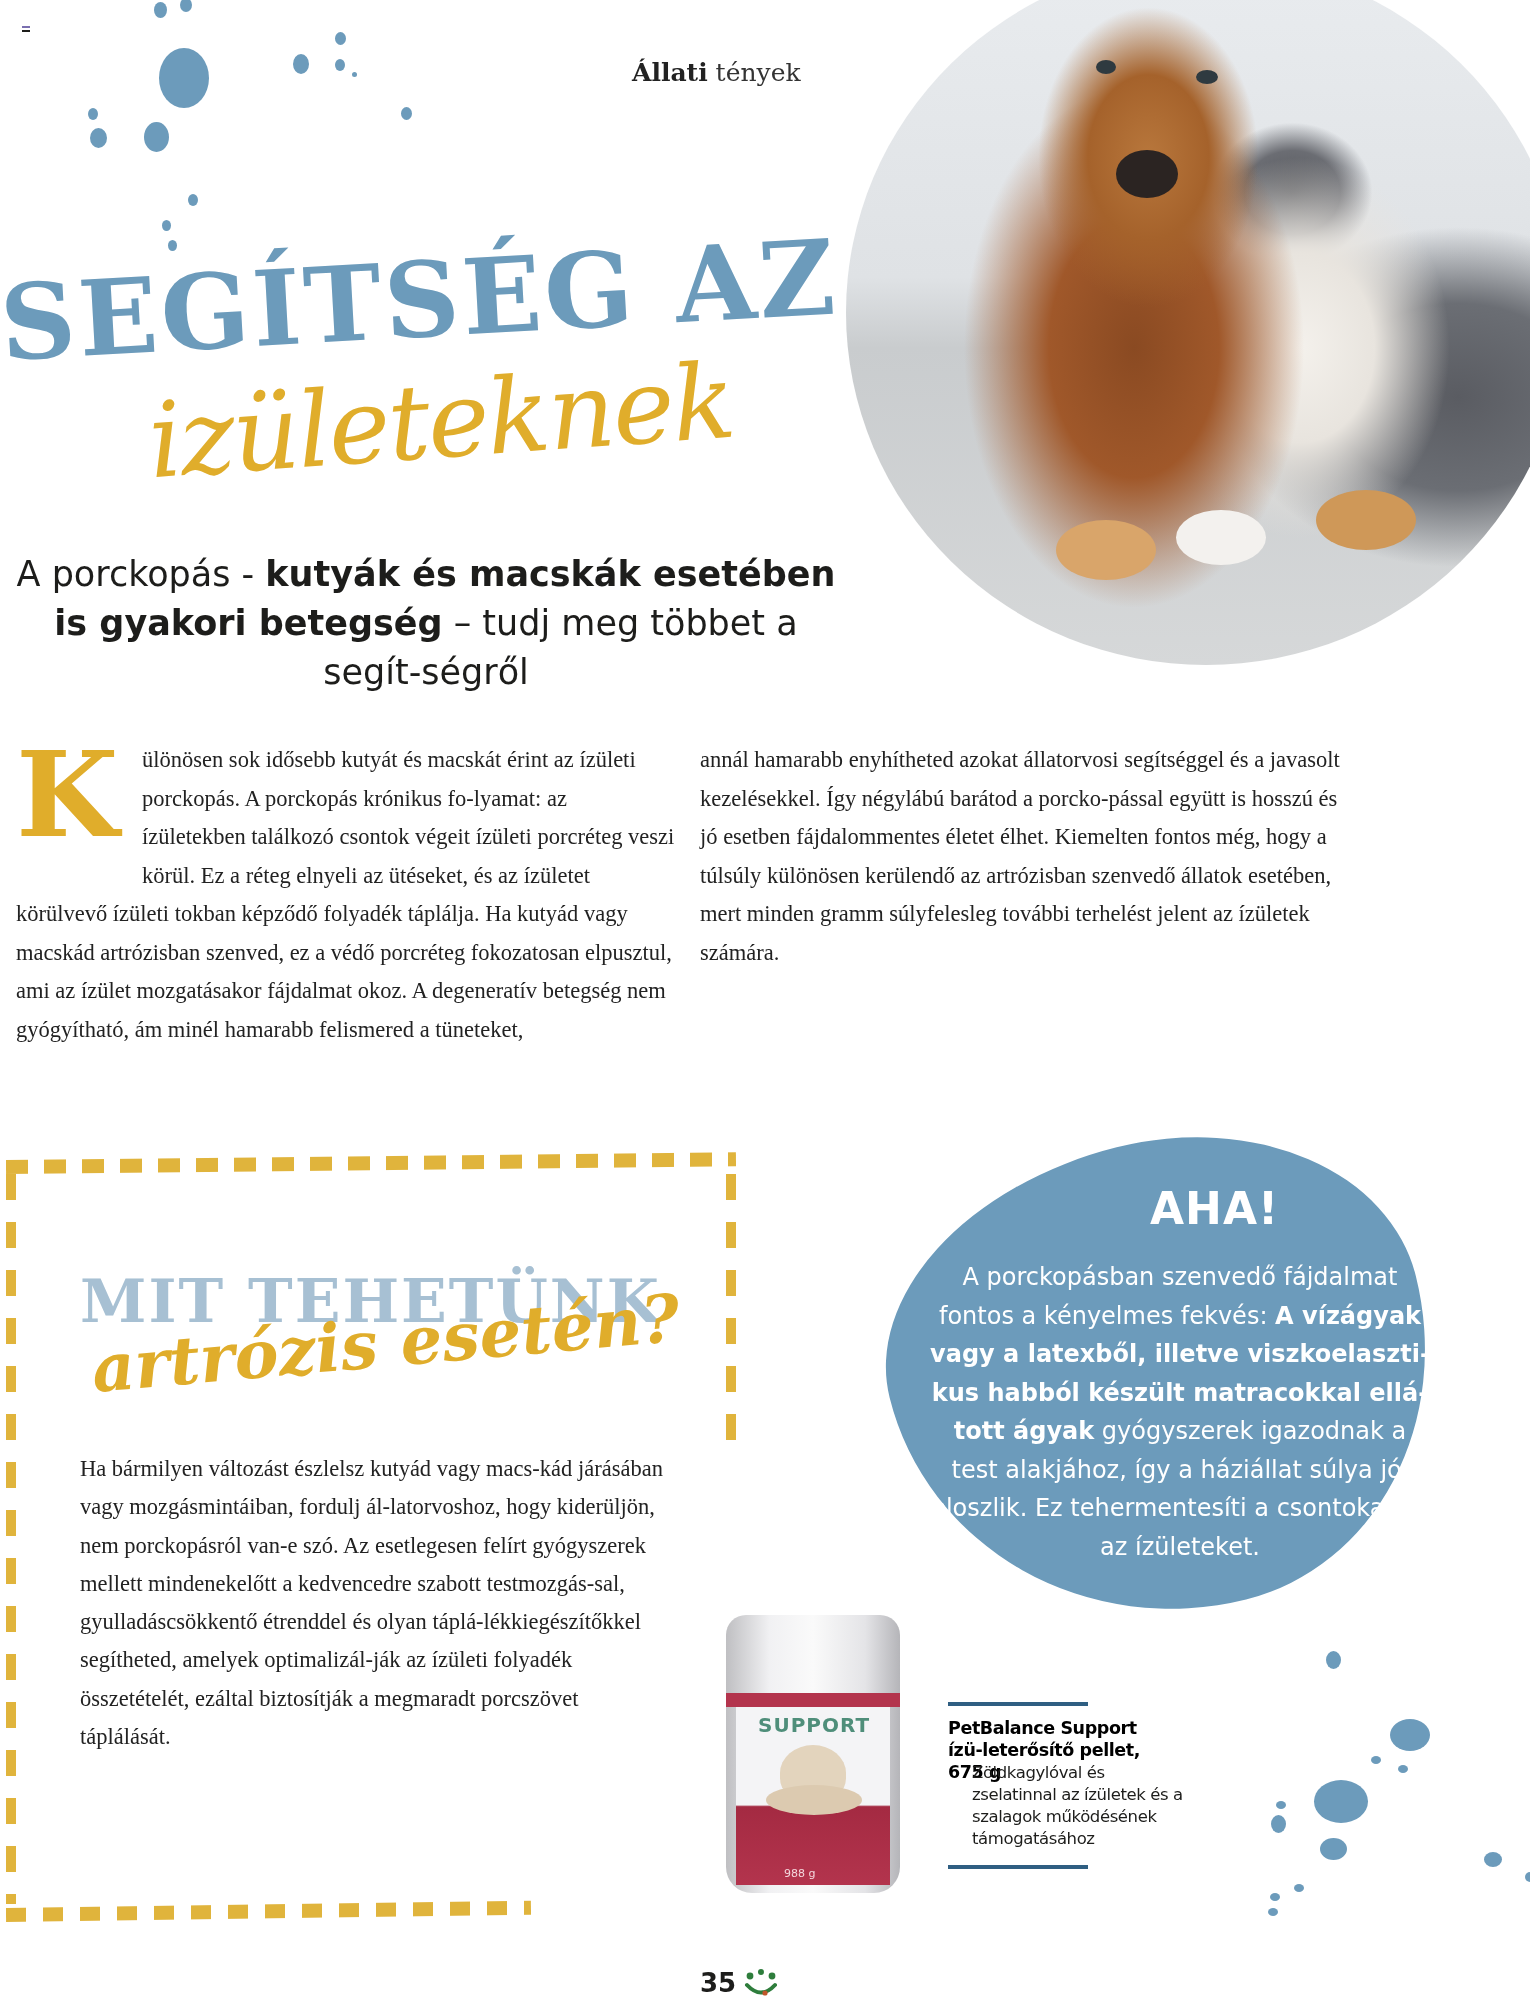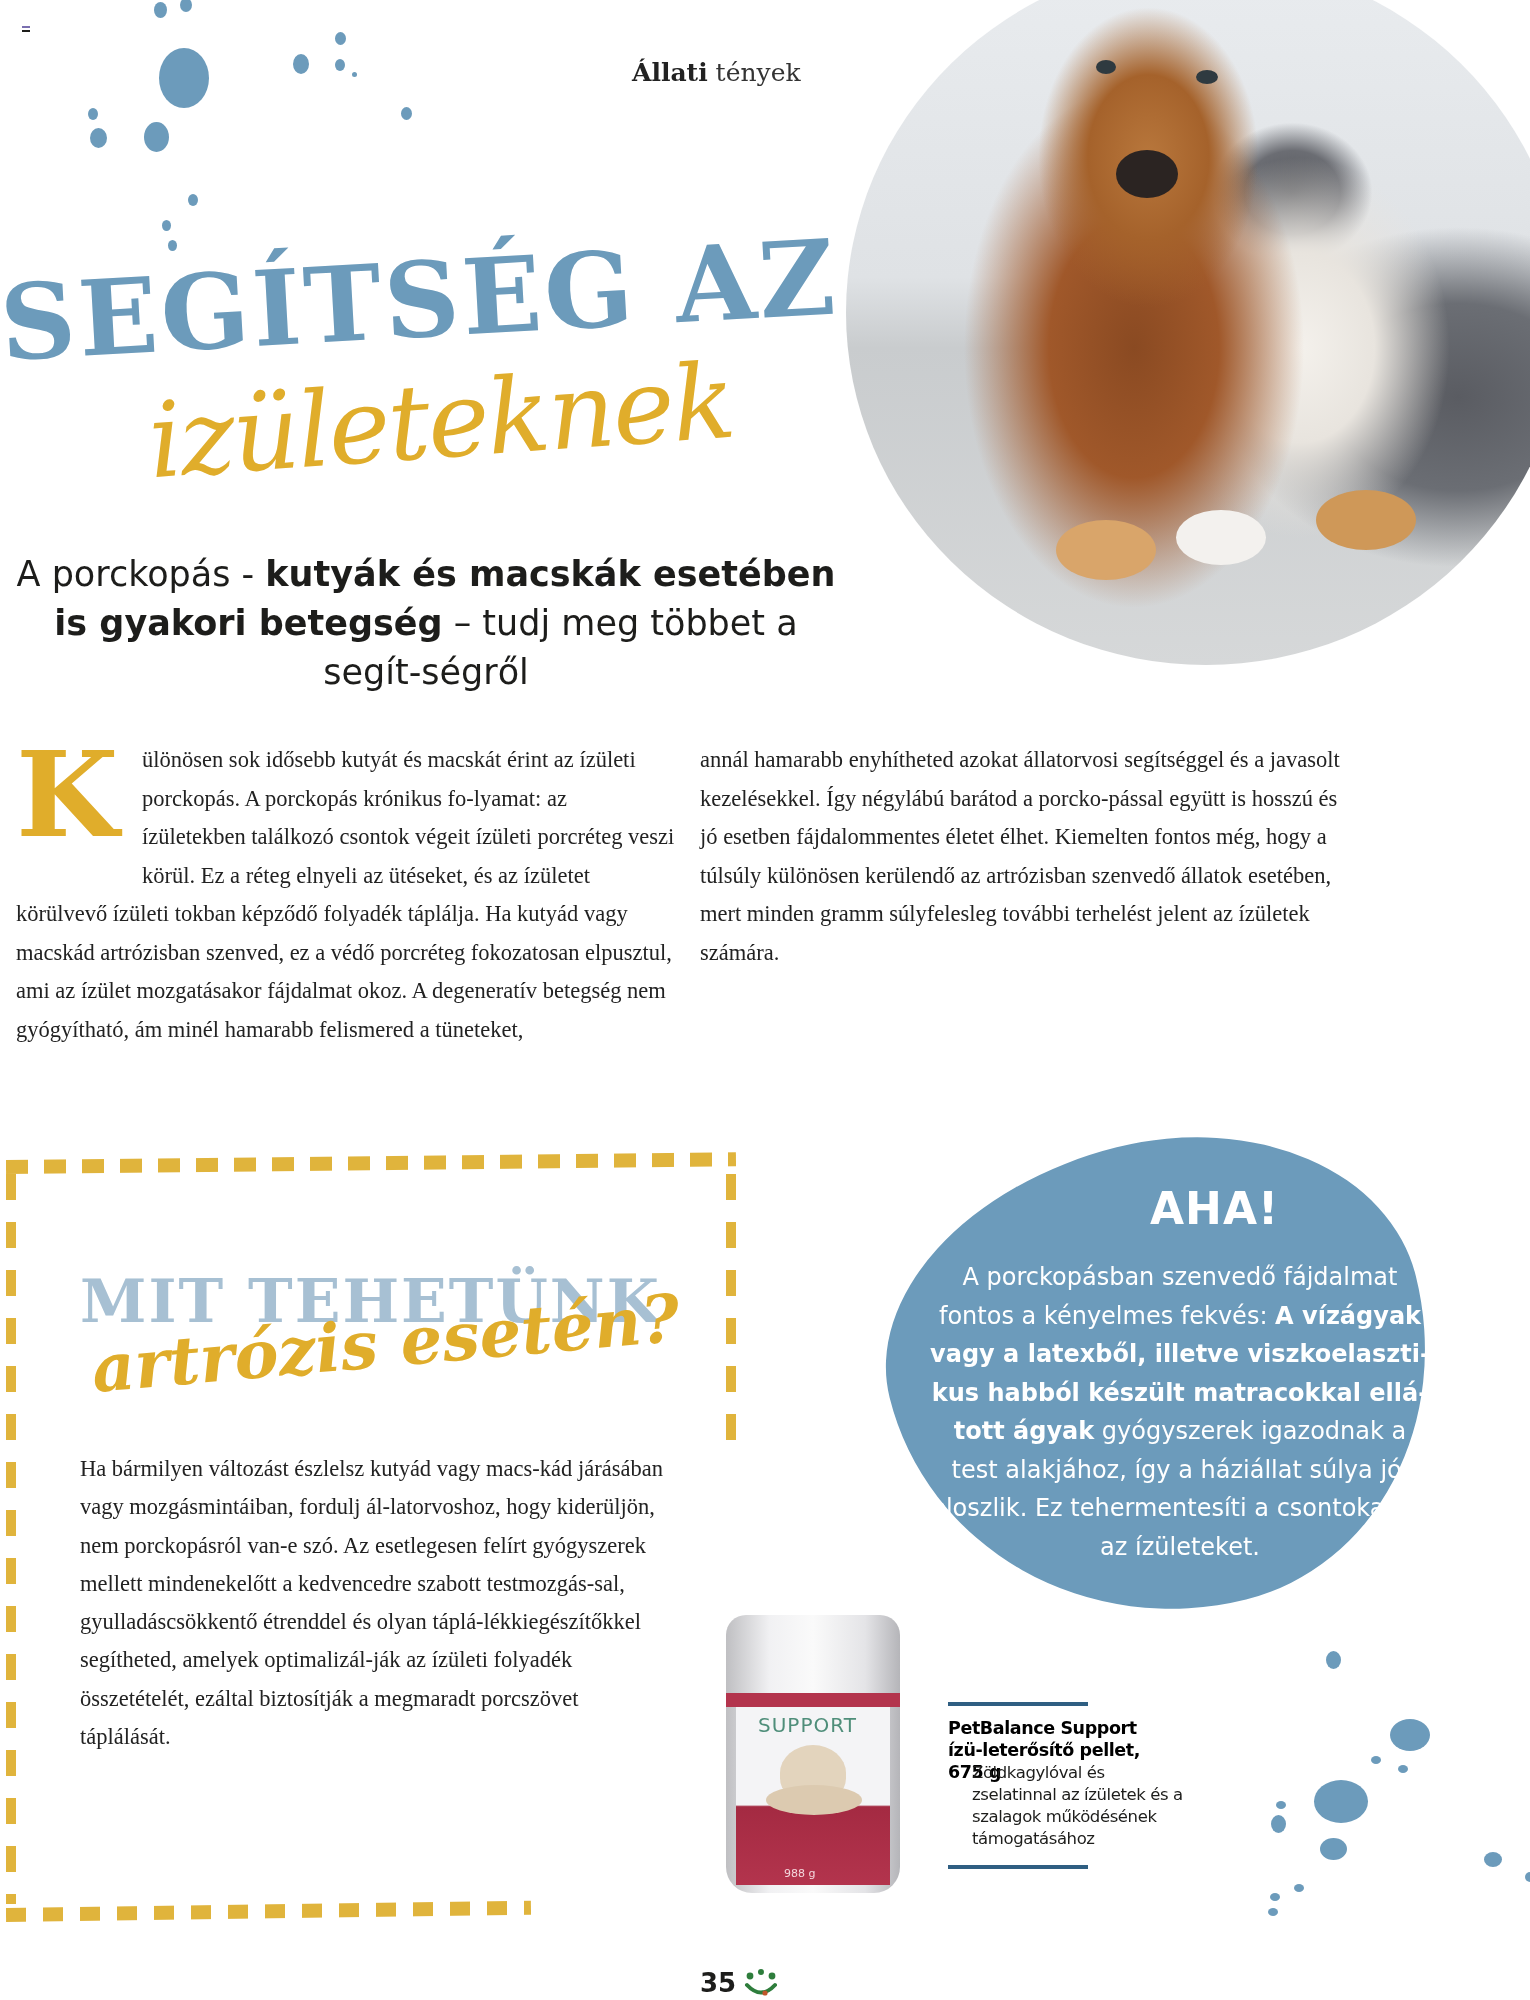--- a/index.html
+++ b/index.html
@@ -107,7 +107,7 @@
   }
   .product-can .band-top { position: absolute; left: 0; top: 78px; width: 100%; height: 14px; background: #b3344d; }
   .product-can .label { position: absolute; left: 10px; top: 92px; width: 154px; height: 178px; background: linear-gradient(180deg, #f4f4f6 0%, #f4f4f6 55%, #a42a42 56%, #b3344d 100%); }
-  .product-can .brand { position: absolute; left: 32px; top: 98px; font-family: "DejaVu Sans", sans-serif; font-size: 20px; font-weight: normal; color: #4f8e7a; letter-spacing: 1px; }
+  .product-can .brand { position: absolute; left: 32px; top: 98px; font-family: "DejaVu Sans", sans-serif; font-size: 20px; font-weight: bold; color: #4f8e7a; letter-spacing: 1px; }
   .product-can .dog { position: absolute; left: 54px; top: 130px; width: 66px; height: 56px; border-radius: 50% 50% 40% 40%; background: #e3d4bd; }
   .product-can .dog-body { position: absolute; left: 40px; top: 170px; width: 96px; height: 30px; border-radius: 50%; background: #dccab0; }
   .product-can .weight { position: absolute; left: 58px; top: 252px; font-family: "DejaVu Sans", sans-serif; font-size: 11px; color: #f4d6dc; }

